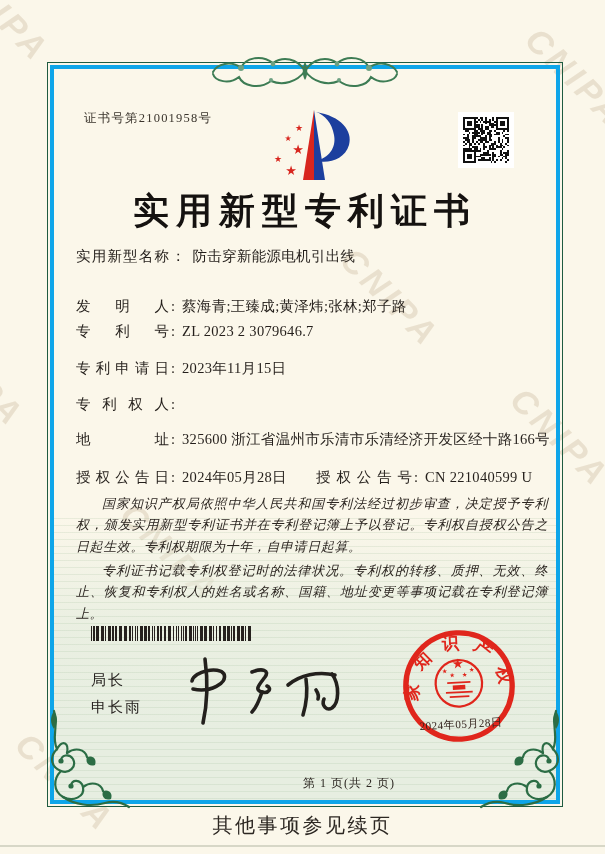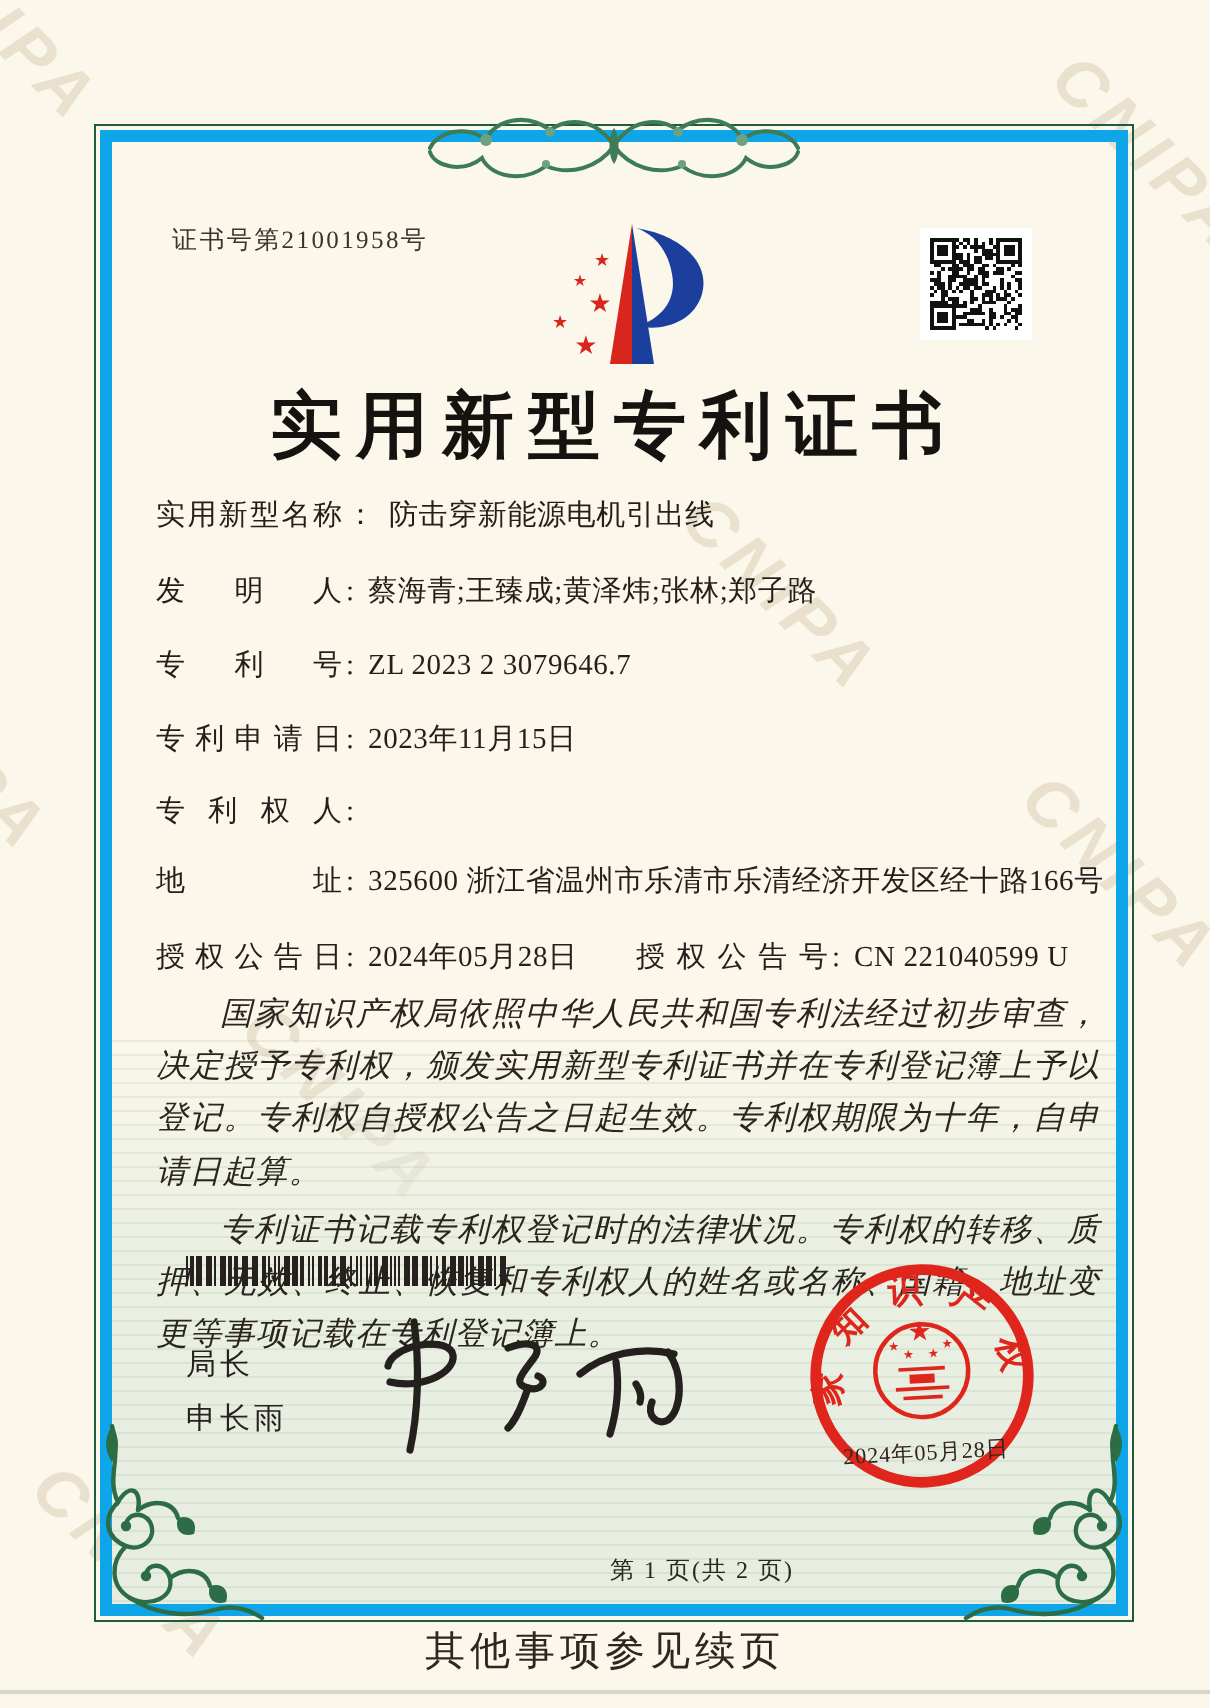--- a/index.html
+++ b/index.html
@@ -22,7 +22,7 @@
   
   .frame{
     position:absolute;left:50px;top:65px;width:502px;height:731px;
-    border:6px solid #0ea5e9;
+    border:4px solid #0ea5e9;
     outline:1.6px solid #1e5b40;outline-offset:2px;
     z-index:2;
   }

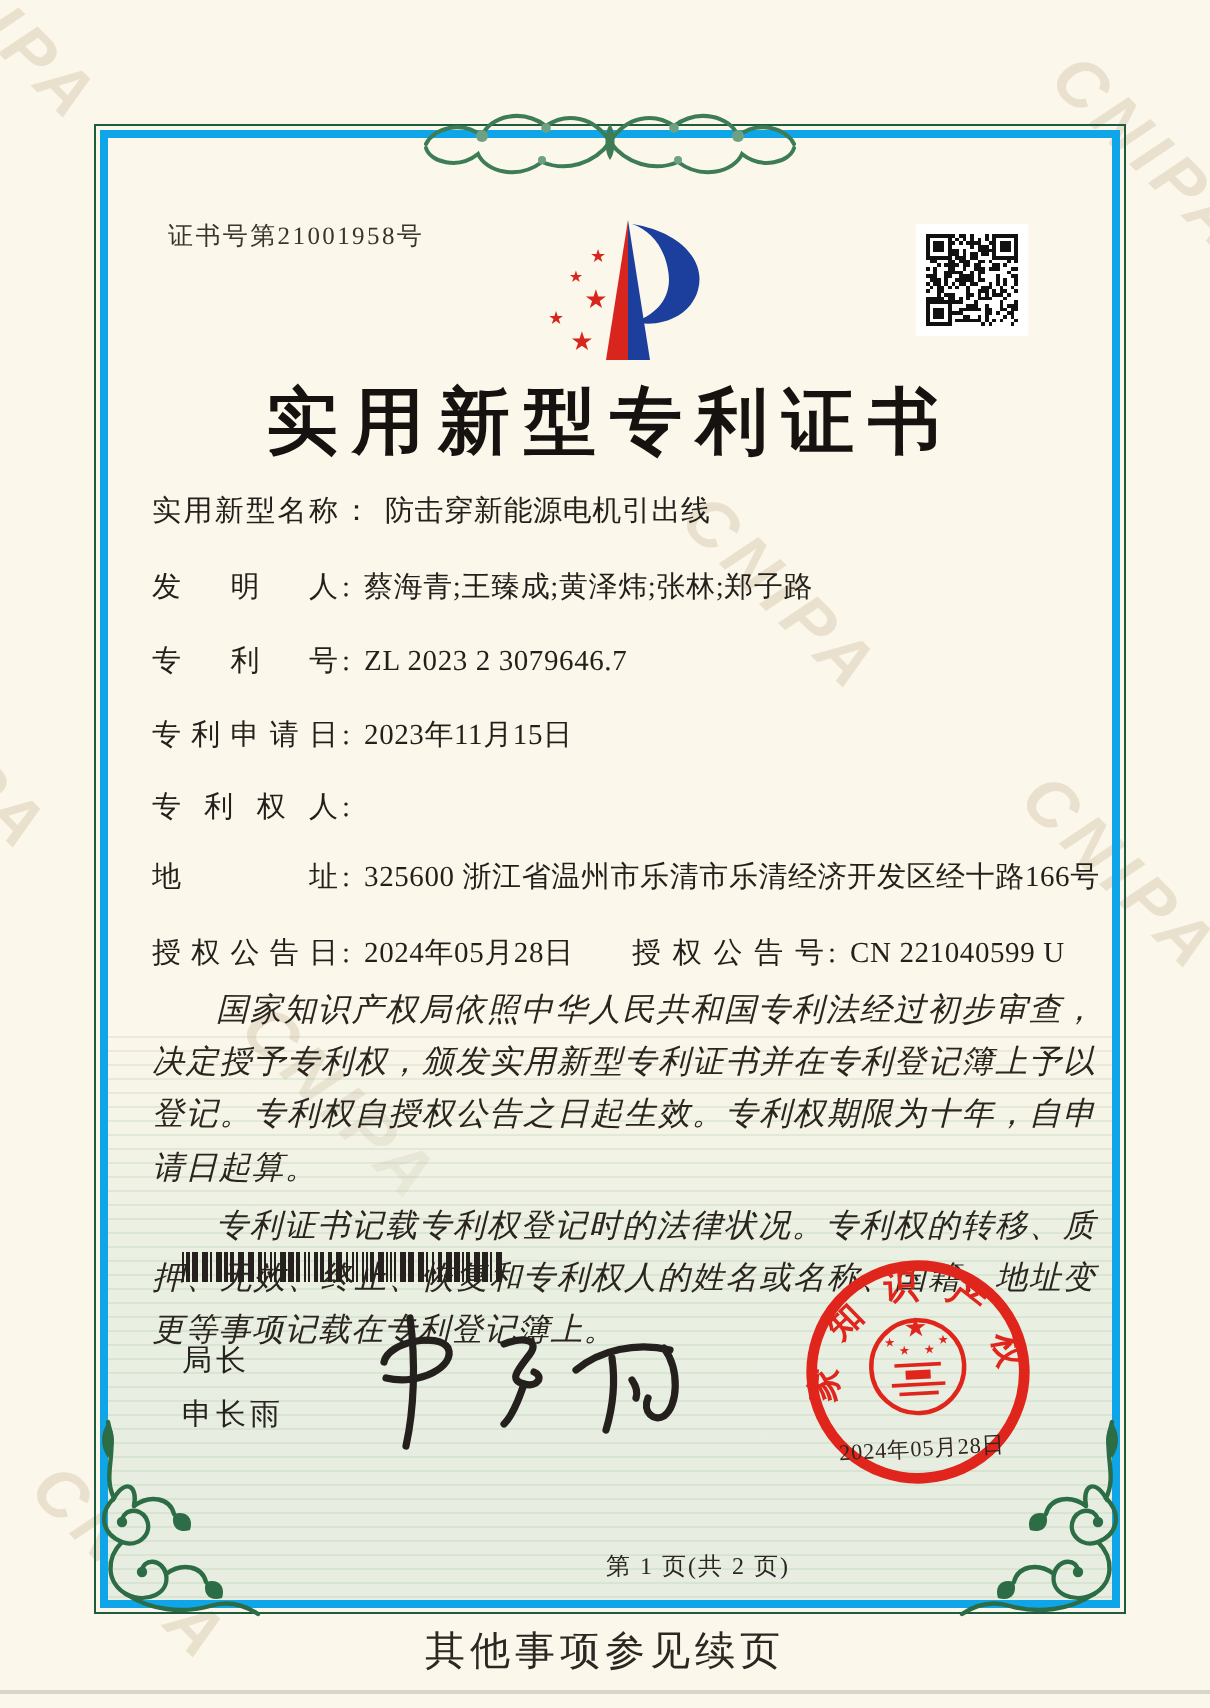--- a/index.html
+++ b/index.html
@@ -382,7 +382,7 @@
     <span class="colon">：</span>
     <span class="val">防击穿新能源电机引出线</span>
   </div>
-  <div class="row" style="top:216px">
+  <div class="row" style="top:228px">
     <span class="lbl">发明人</span>
     <span class="colon">:</span>
     <span class="val">蔡海青;王臻成;黄泽炜;张林;郑子路</span>

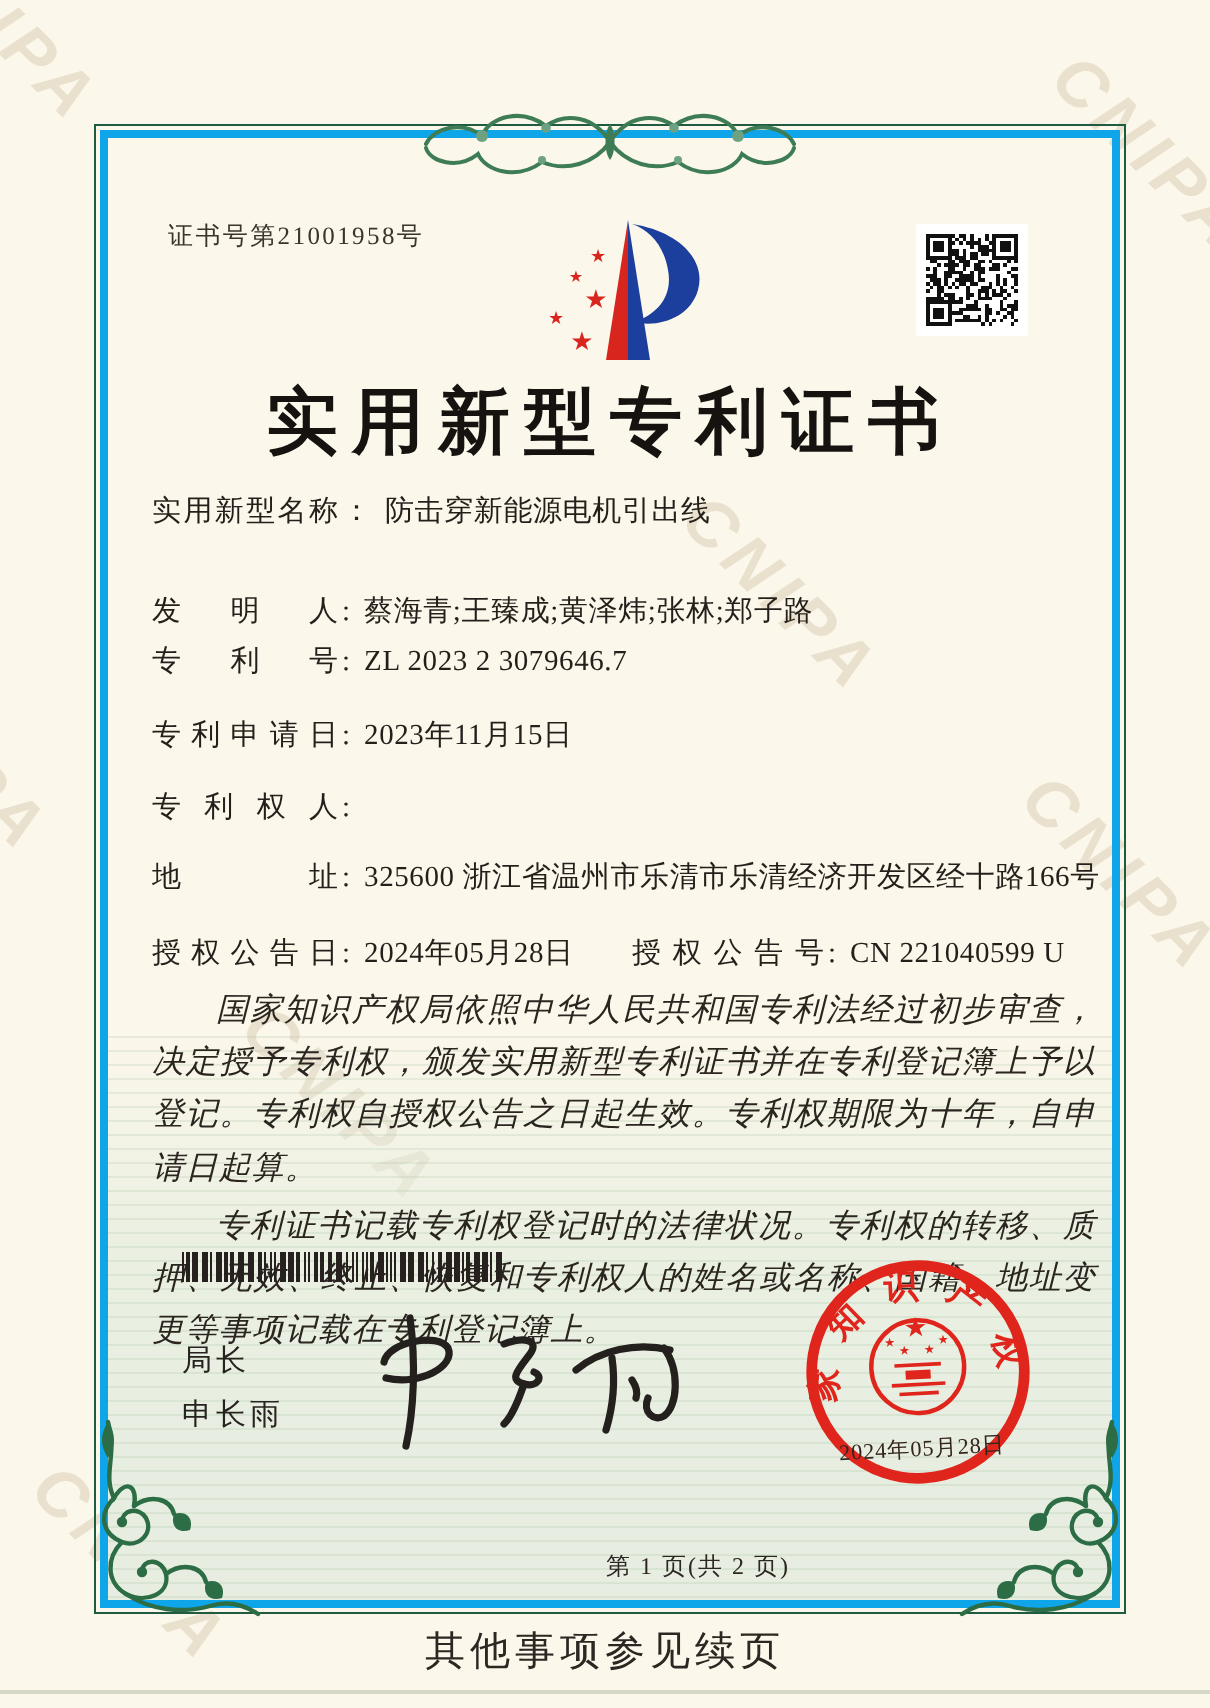--- a/index.html
+++ b/index.html
@@ -59,7 +59,7 @@
   
   .paras{
     position:absolute;left:22px;top:424px;width:472px;
-    font-size:16px;font-style:italic;line-height:1.64;letter-spacing:.6px;
+    font-size:13px;font-style:italic;line-height:1.64;letter-spacing:.6px;
     text-align:justify;color:#2b2520;
   }
   .paras p{margin:0 0 3px 0;text-indent:2em;}

